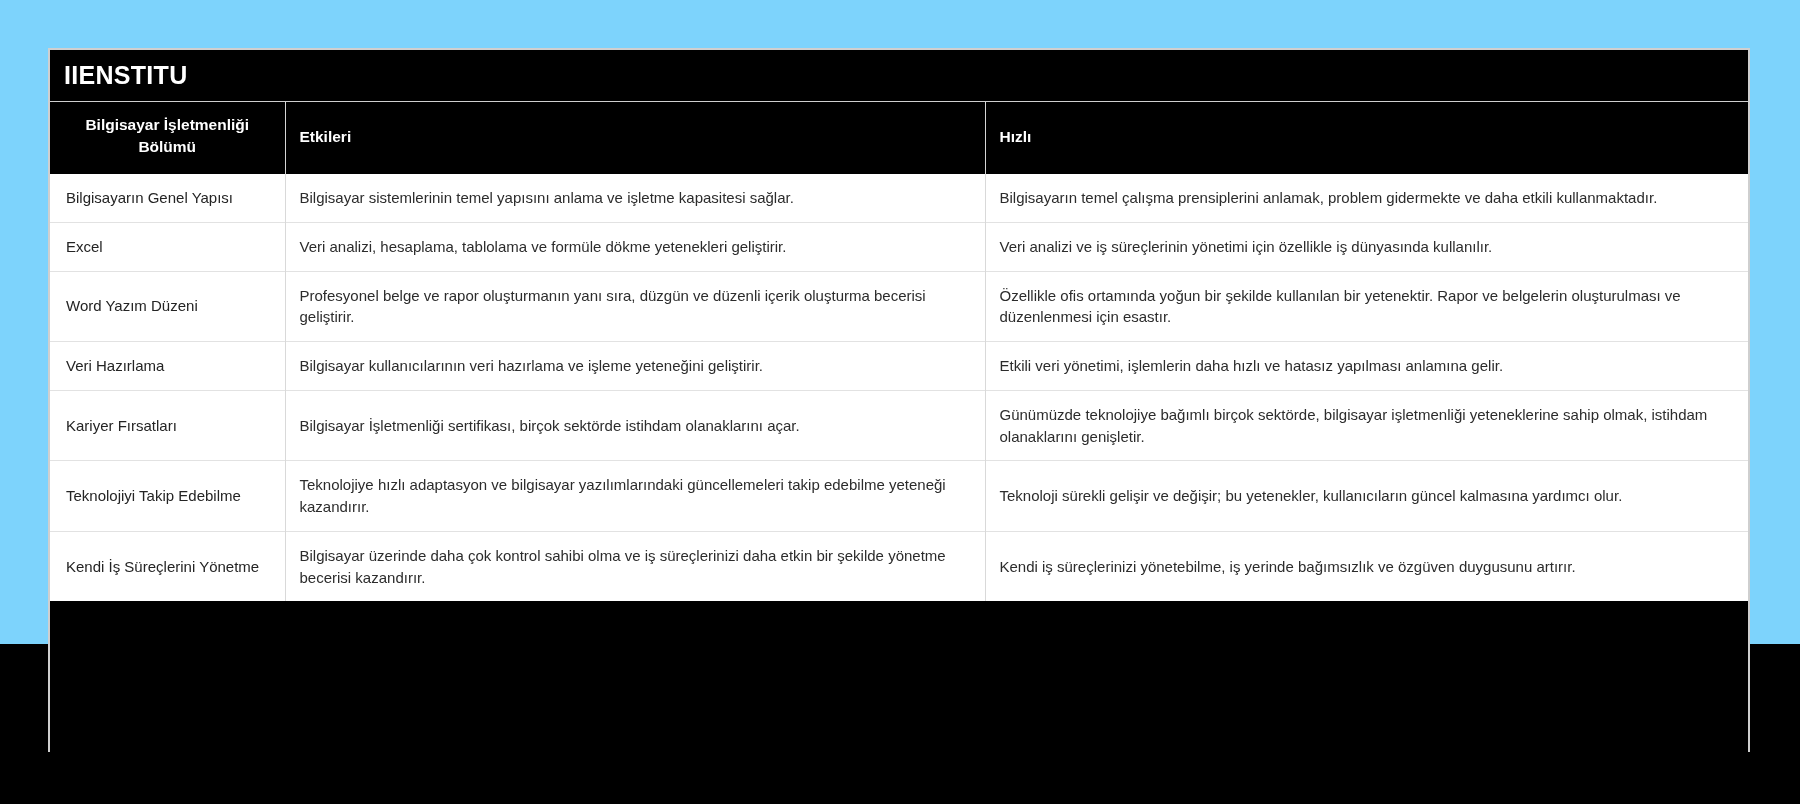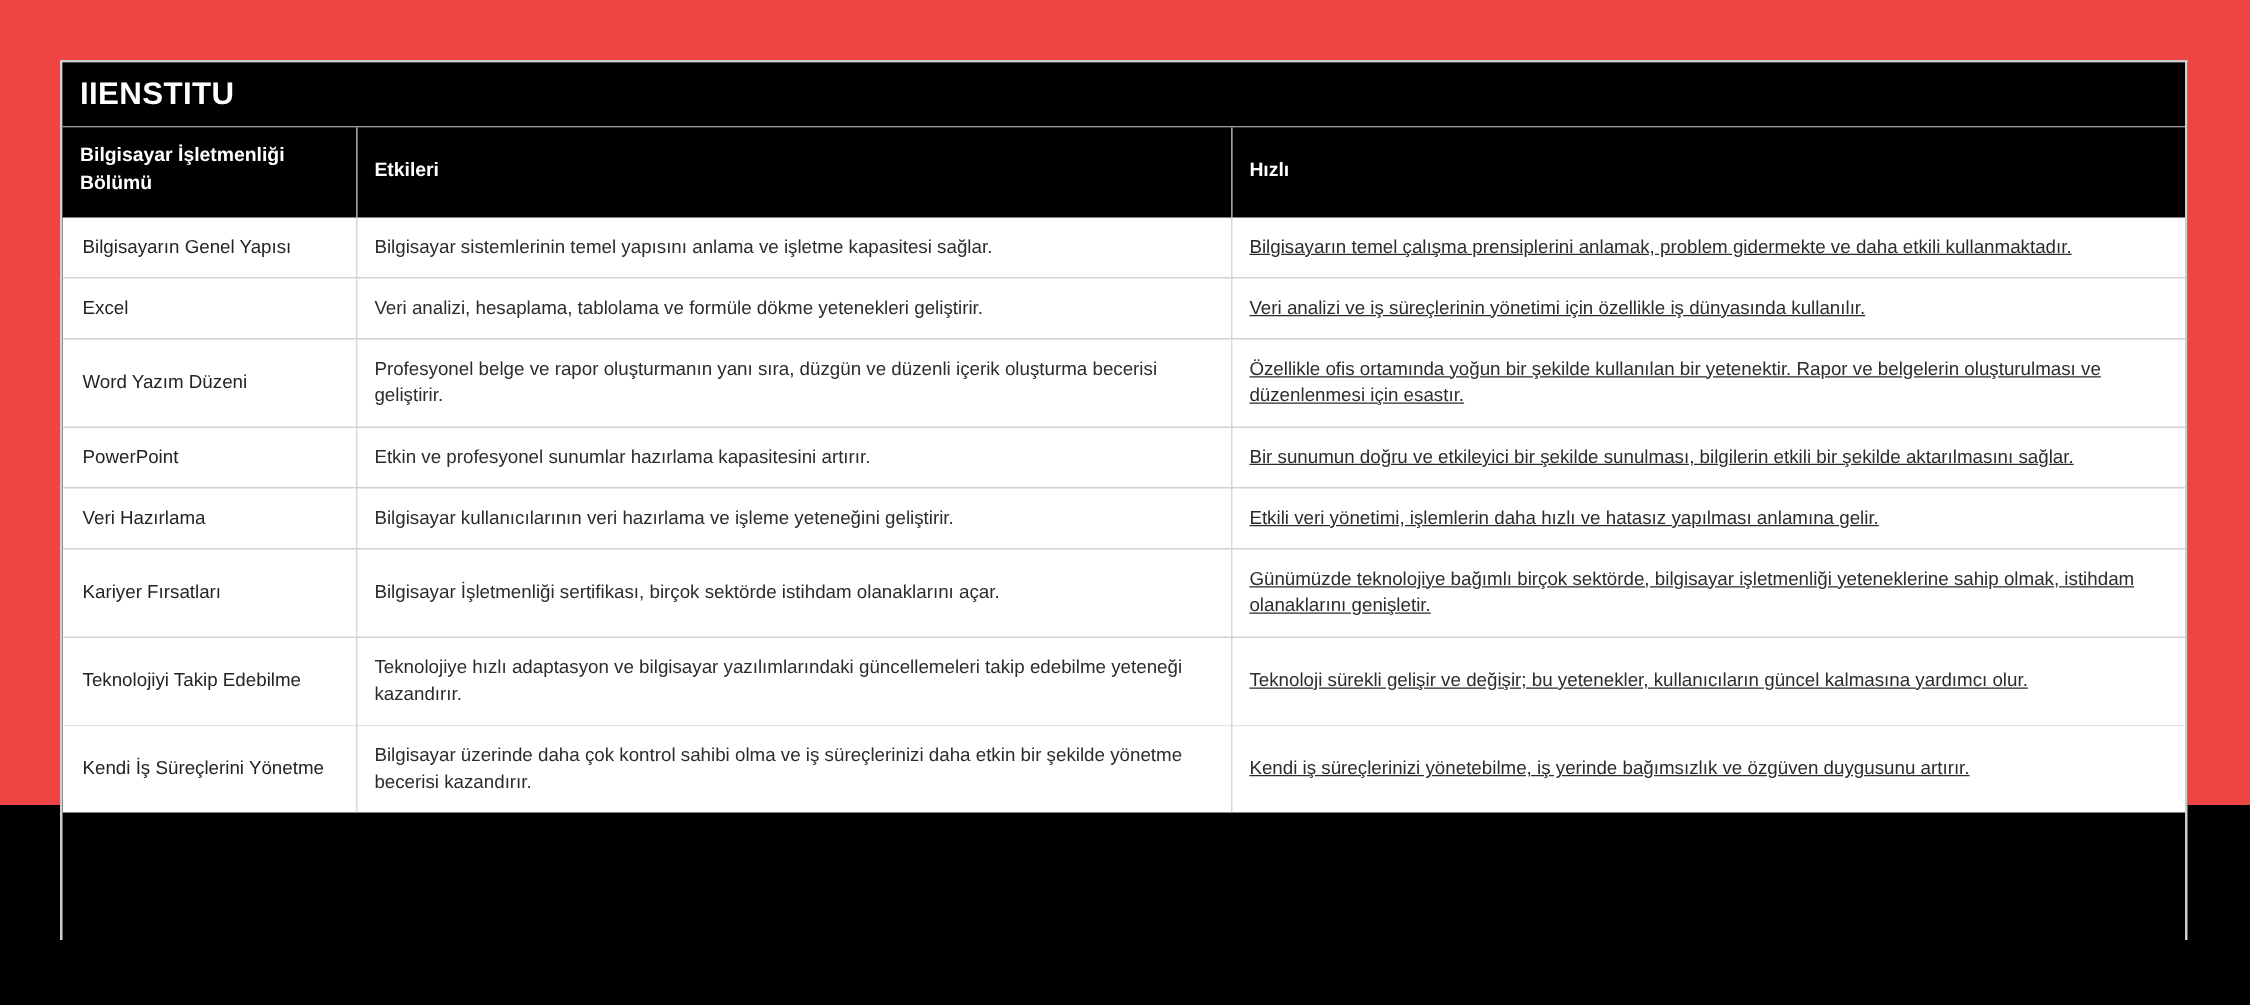--- a/index.html
+++ b/index.html
@@ -19,7 +19,7 @@
     position: relative;
     width: 1800px;
     height: 644px;
-    background: #ef4444;
+    background: #7dd3fc;
   }
 
   

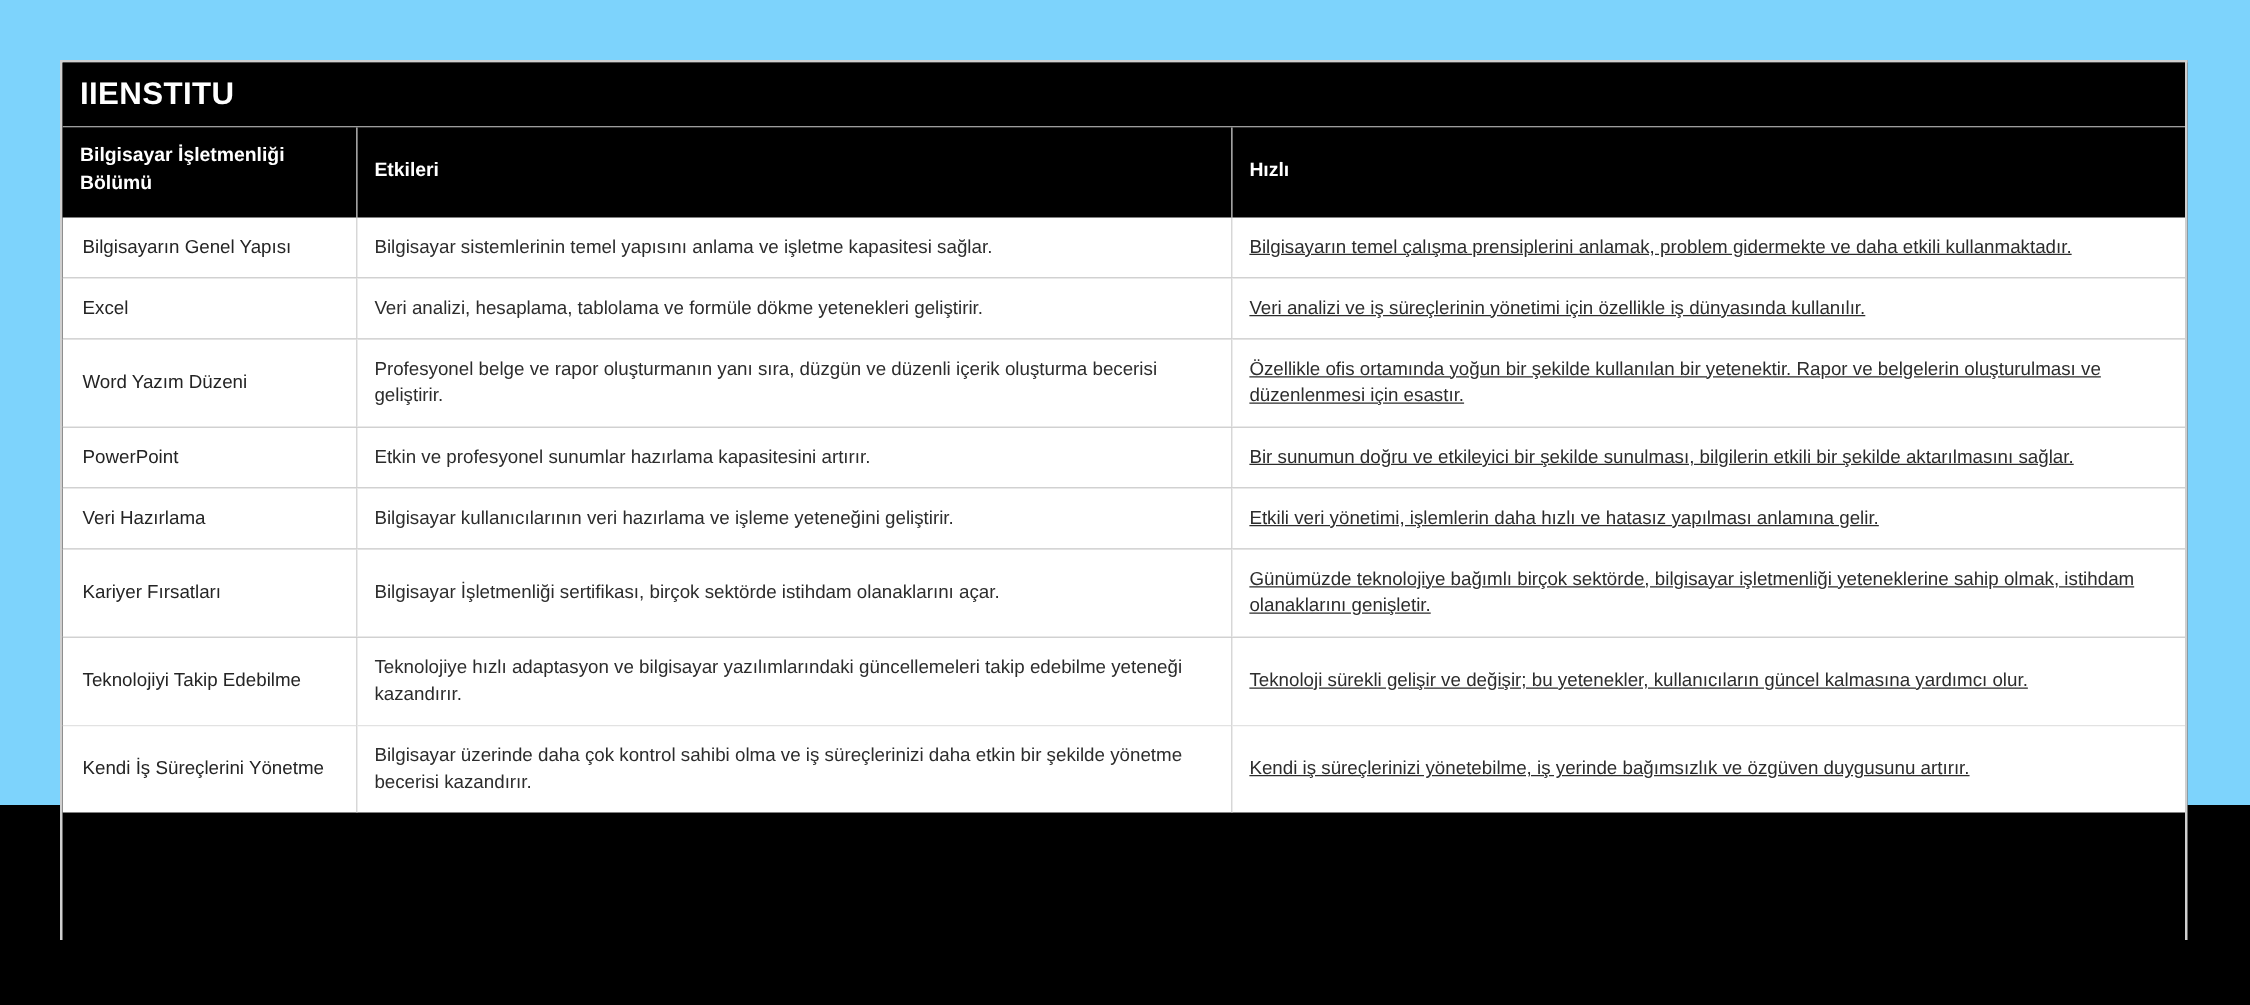--- a/index.html
+++ b/index.html
@@ -79,7 +79,7 @@
     line-height: 1.42;
   }
   thead th:last-child { border-right: none; }
-  thead th.h1 { vertical-align: top; padding-top: 12px; }
+  thead th.h1 { vertical-align: top; padding-top: 12px; text-align: center; }
 
   tbody td {
     background: #ffffff;

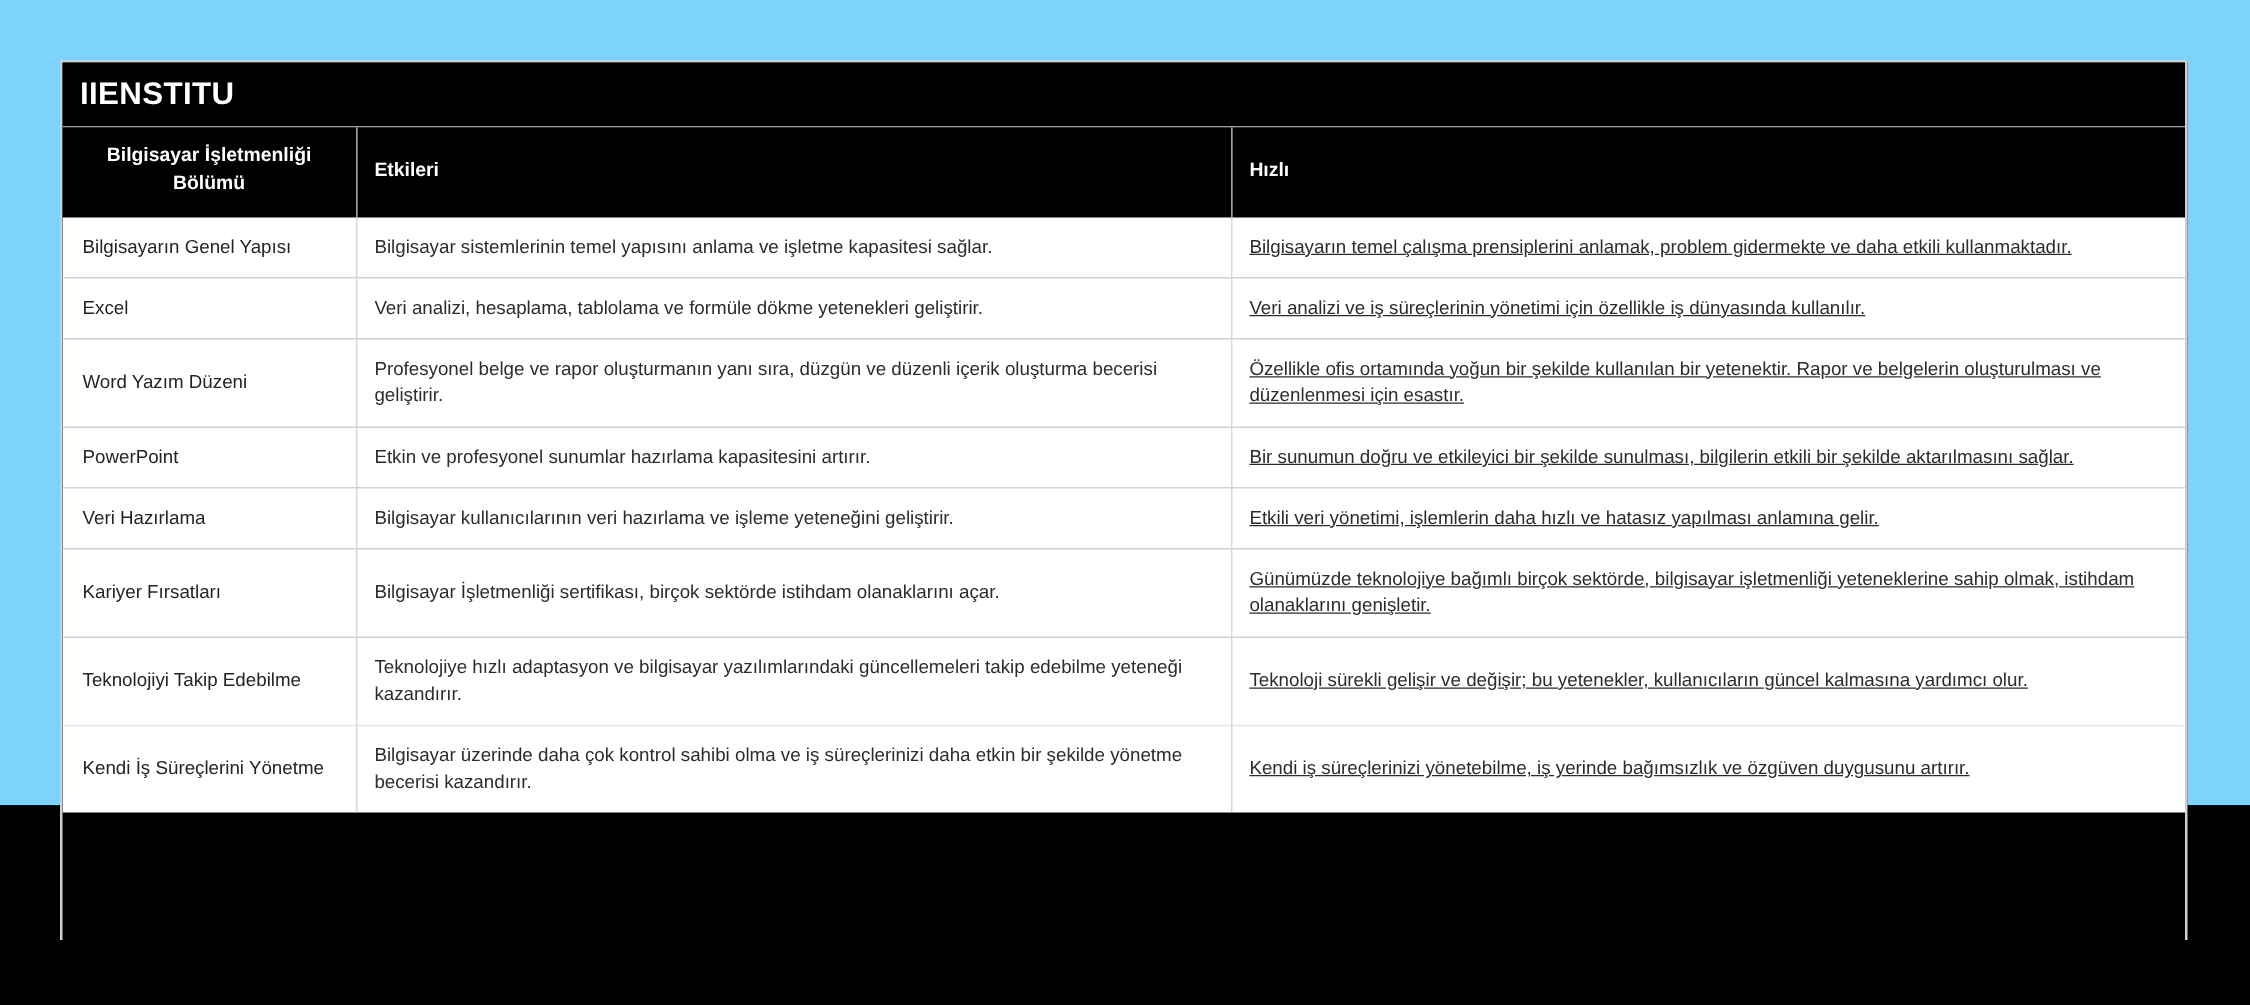--- a/index.html
+++ b/index.html
@@ -93,7 +93,7 @@
     border-top: 1px solid #e2e2e2;
     border-right: 1px solid #d9d9d9;
   }
-  tbody td:last-child { border-right: none; text-decoration: underline; }
+  tbody td:last-child { border-right: none; }
   tbody tr:first-child td { border-top: none; }
 
   tbody td.term { color: #242424; padding-left: 16px; }

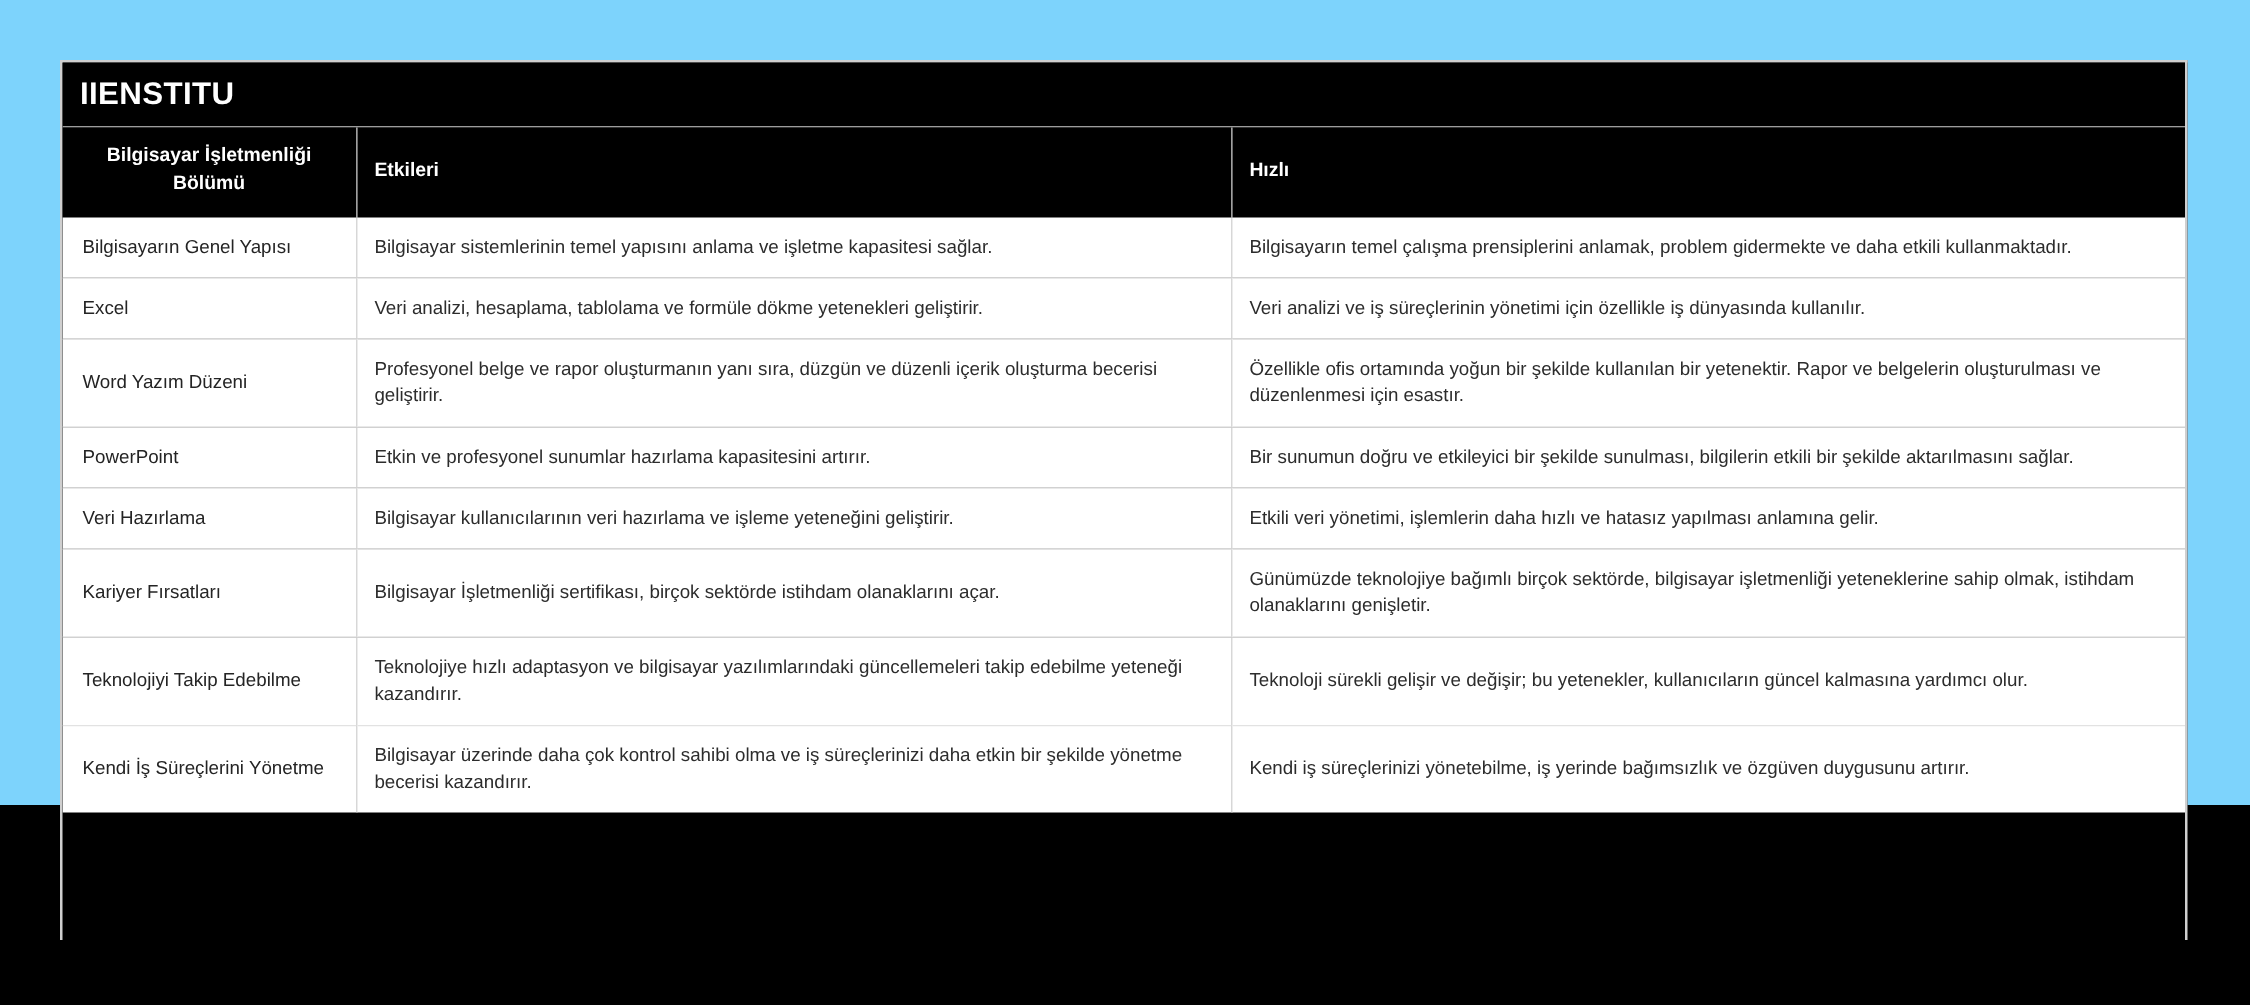--- a/index.html
+++ b/index.html
@@ -138,11 +138,6 @@
             <td>Özellikle ofis ortamında yoğun bir şekilde kullanılan bir yetenektir. Rapor ve belgelerin oluşturulması ve düzenlenmesi için esastır.</td>
           </tr>
           <tr>
-            <td class="term">PowerPoint</td>
-            <td>Etkin ve profesyonel sunumlar hazırlama kapasitesini artırır.</td>
-            <td>Bir sunumun doğru ve etkileyici bir şekilde sunulması, bilgilerin etkili bir şekilde aktarılmasını sağlar.</td>
-          </tr>
-          <tr>
             <td class="term">Veri Hazırlama</td>
             <td>Bilgisayar kullanıcılarının veri hazırlama ve işleme yeteneğini geliştirir.</td>
             <td>Etkili veri yönetimi, işlemlerin daha hızlı ve hatasız yapılması anlamına gelir.</td>

